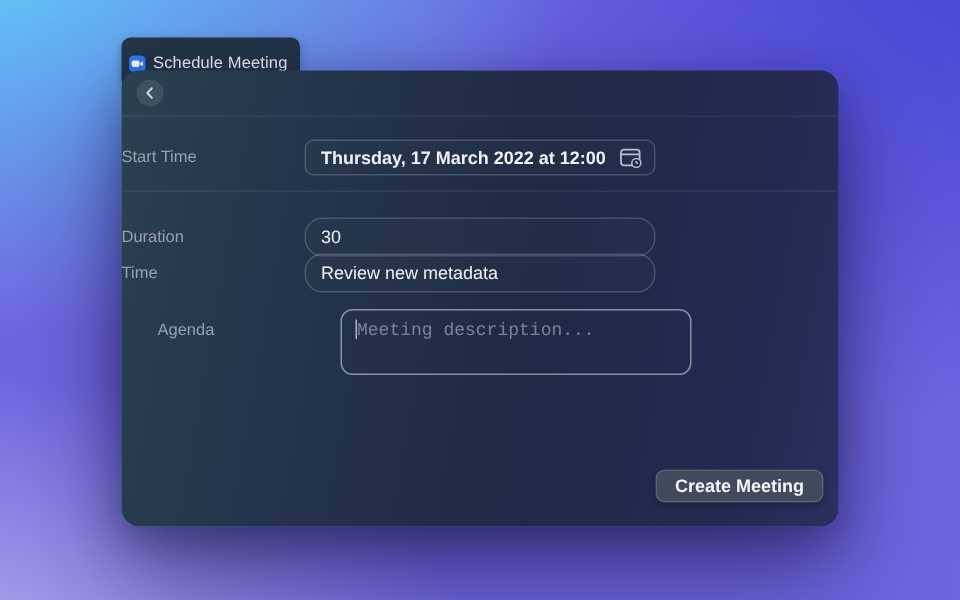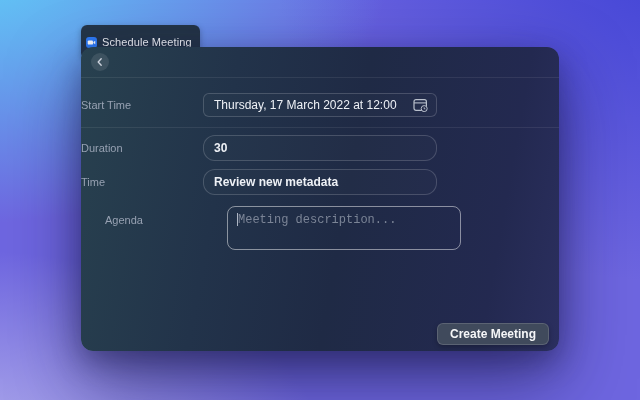--- a/index.html
+++ b/index.html
@@ -64,7 +64,7 @@
     display:flex;align-items:center;justify-content:space-between;
     padding:0 8px 0 10px;cursor:pointer;
   }
-  .date-text{font-weight:normal;white-space:nowrap;}
+  .date-text{font-weight:bold;white-space:nowrap;}
   .cal-btn{display:flex;align-items:center;flex:0 0 auto;}
 
   .agenda-wrap{position:relative;width:234px;flex:0 0 234px;height:44px;}

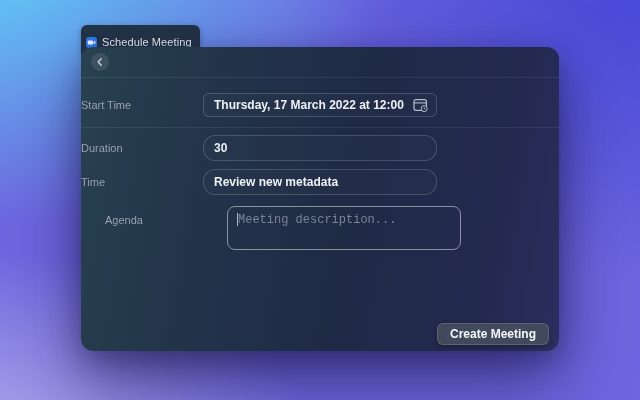--- a/index.html
+++ b/index.html
@@ -45,7 +45,7 @@
 
   .row{position:absolute;left:0;width:100%;display:flex;align-items:center;}
   .row-start{top:46px;height:24px;}
-  .row-duration{top:89px;height:24px;}
+  .row-duration{top:99px;height:24px;}
   .row-topic{top:123px;height:24px;}
   .row-agenda{top:159px;height:44px;align-items:flex-start;}
   .f-label{

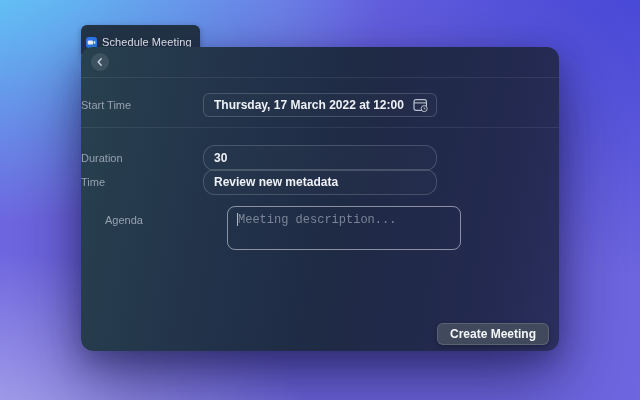--- a/index.html
+++ b/index.html
@@ -58,7 +58,7 @@
     border:1px solid rgba(255,255,255,0.17);border-radius:6px;
     background:rgba(255,255,255,0.015);color:#eef1f6;font-size:12px;
   }
-  .f-input{padding:12px 10px;font-weight:bold;outline:none;
+  .f-input{padding:12px 10px;font-weight:normal;outline:none;
     font-family:"Liberation Sans","DejaVu Sans",sans-serif;border-radius:12px;}
   .date-field{
     display:flex;align-items:center;justify-content:space-between;

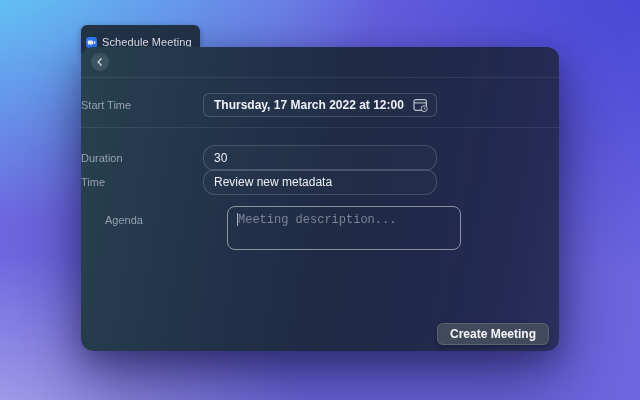--- a/index.html
+++ b/index.html
@@ -78,7 +78,7 @@
   .caret{position:absolute;left:10px;top:7px;width:1px;height:13px;background:#aeb6c4;}
 
   .create-btn{
-    position:absolute;right:10px;bottom:6px;height:22px;padding:0 12px;
+    position:absolute;right:10px;bottom:16px;height:22px;padding:0 12px;
     background:#404a5c;border:1px solid rgba(255,255,255,0.14);border-radius:6px;
     color:#f5f6f8;font-size:12px;font-weight:bold;cursor:pointer;
     font-family:"Liberation Sans","DejaVu Sans",sans-serif;

